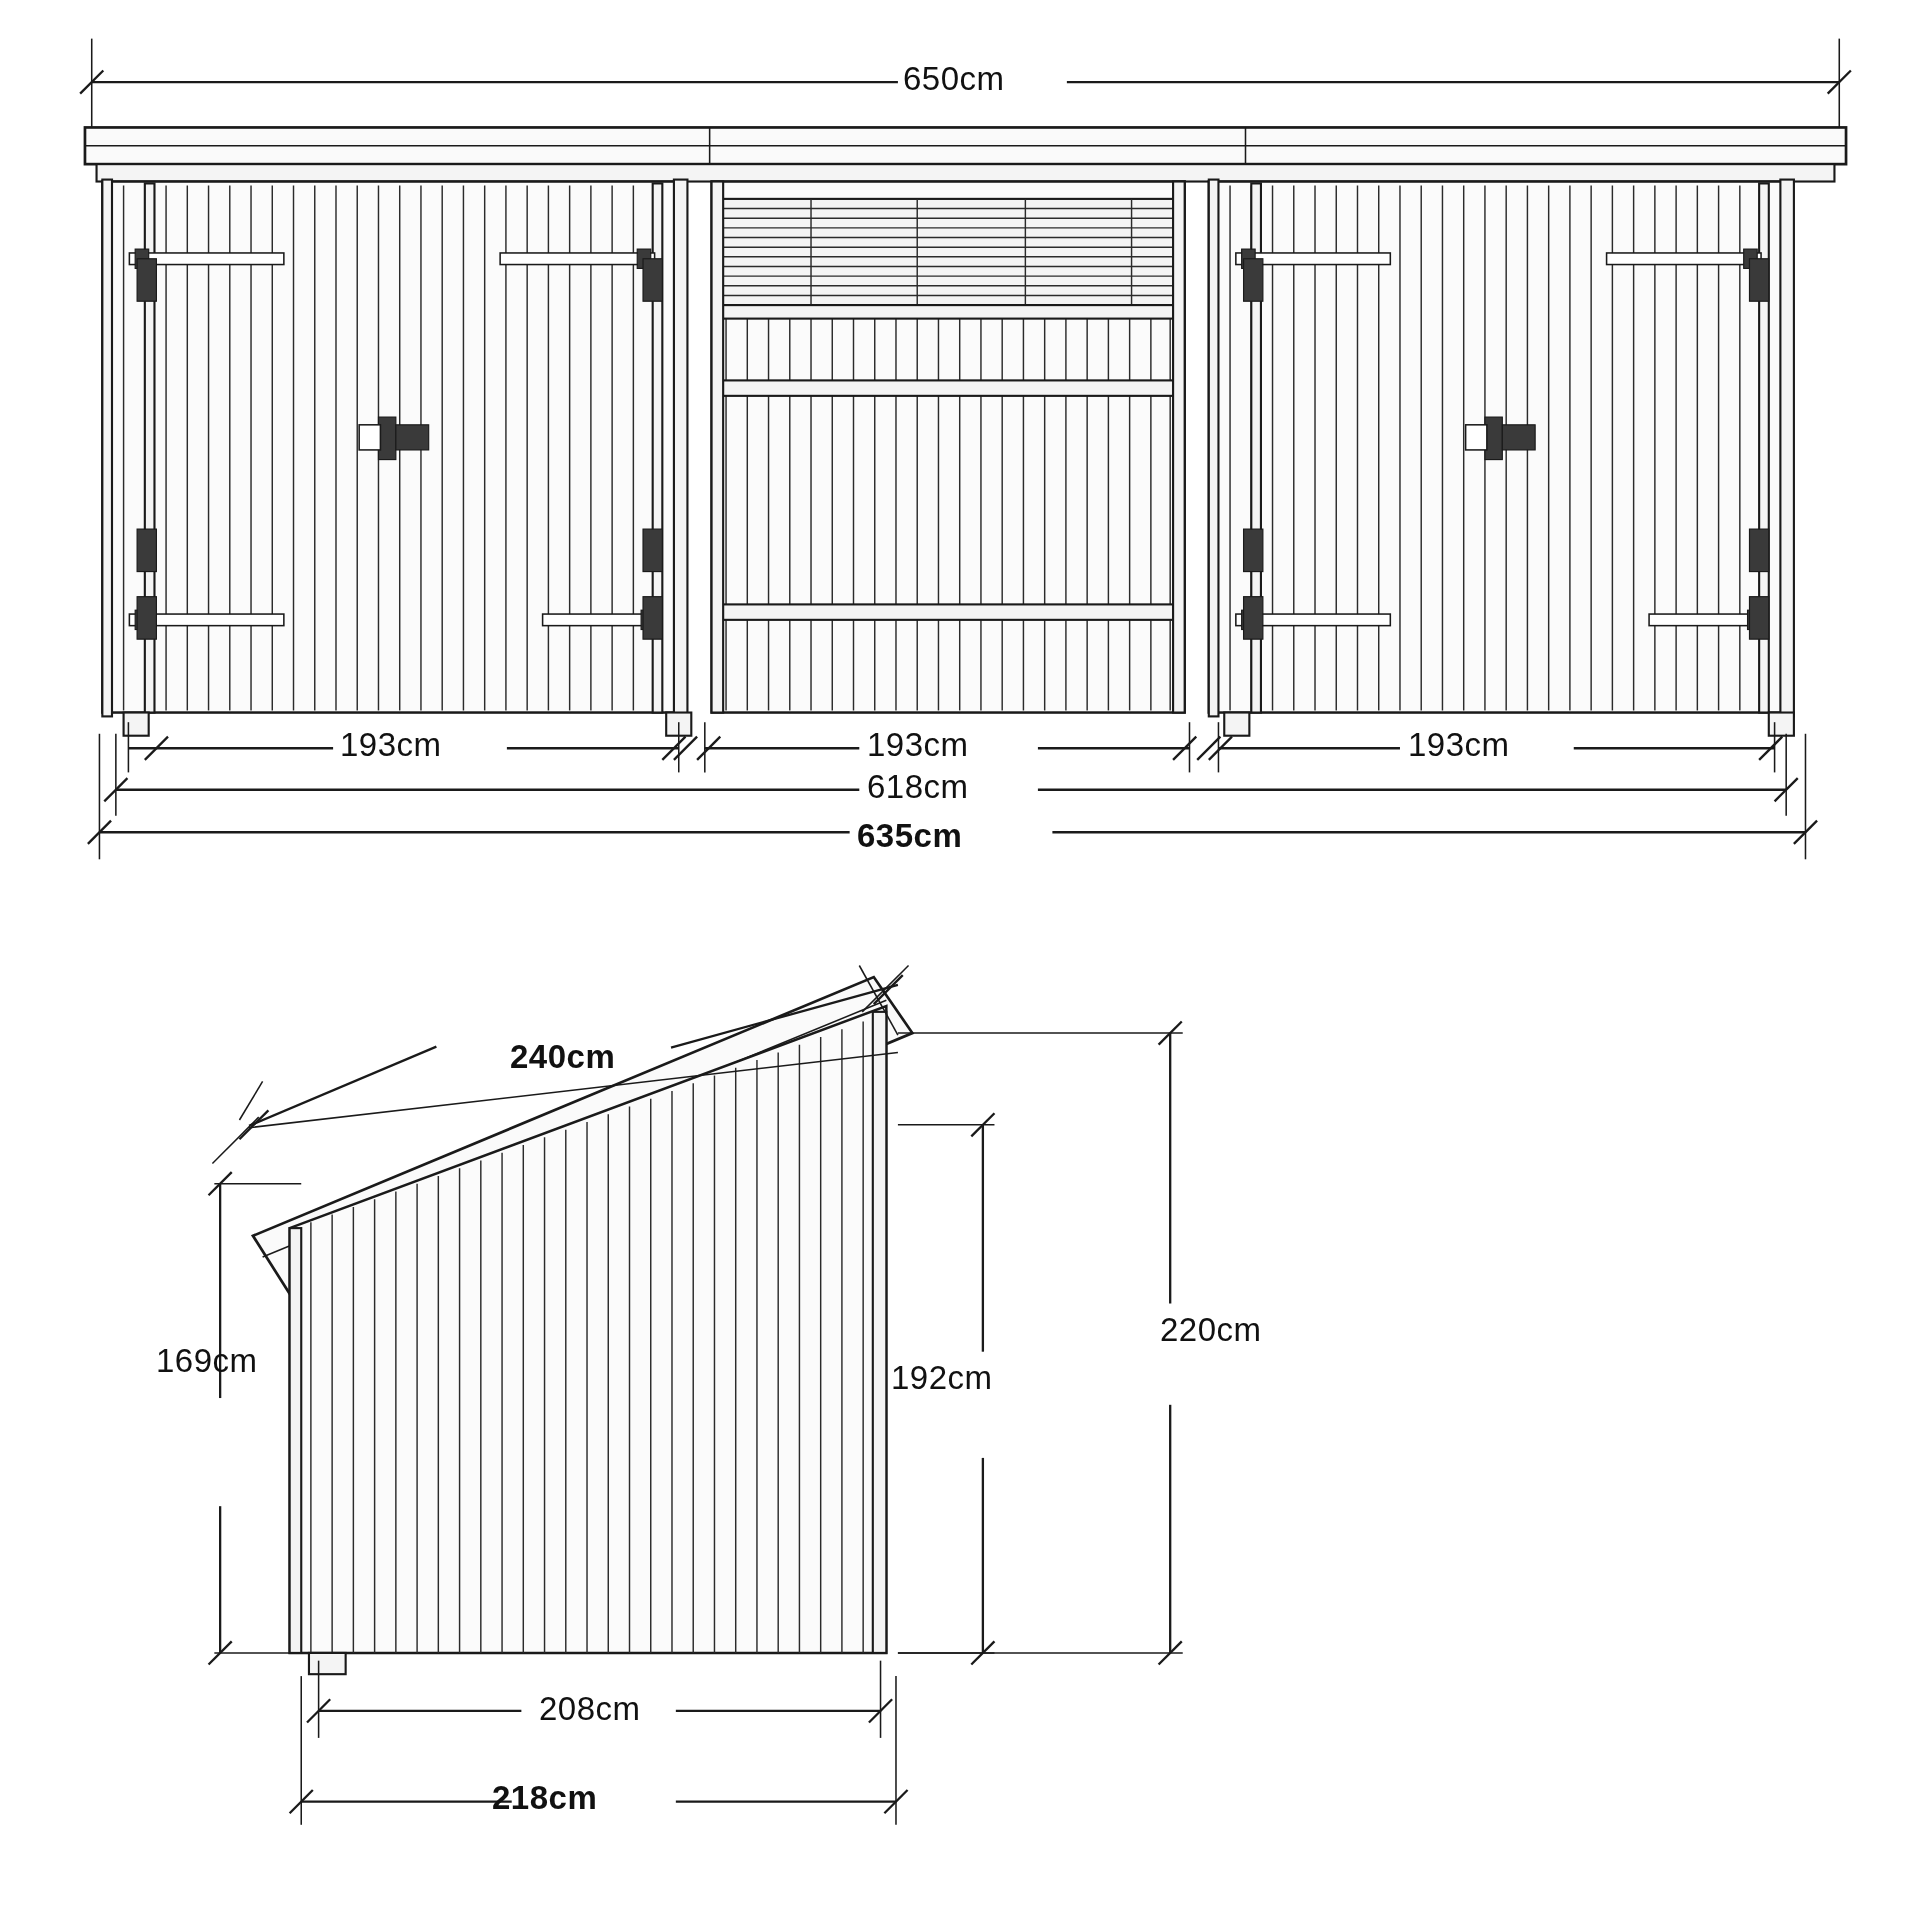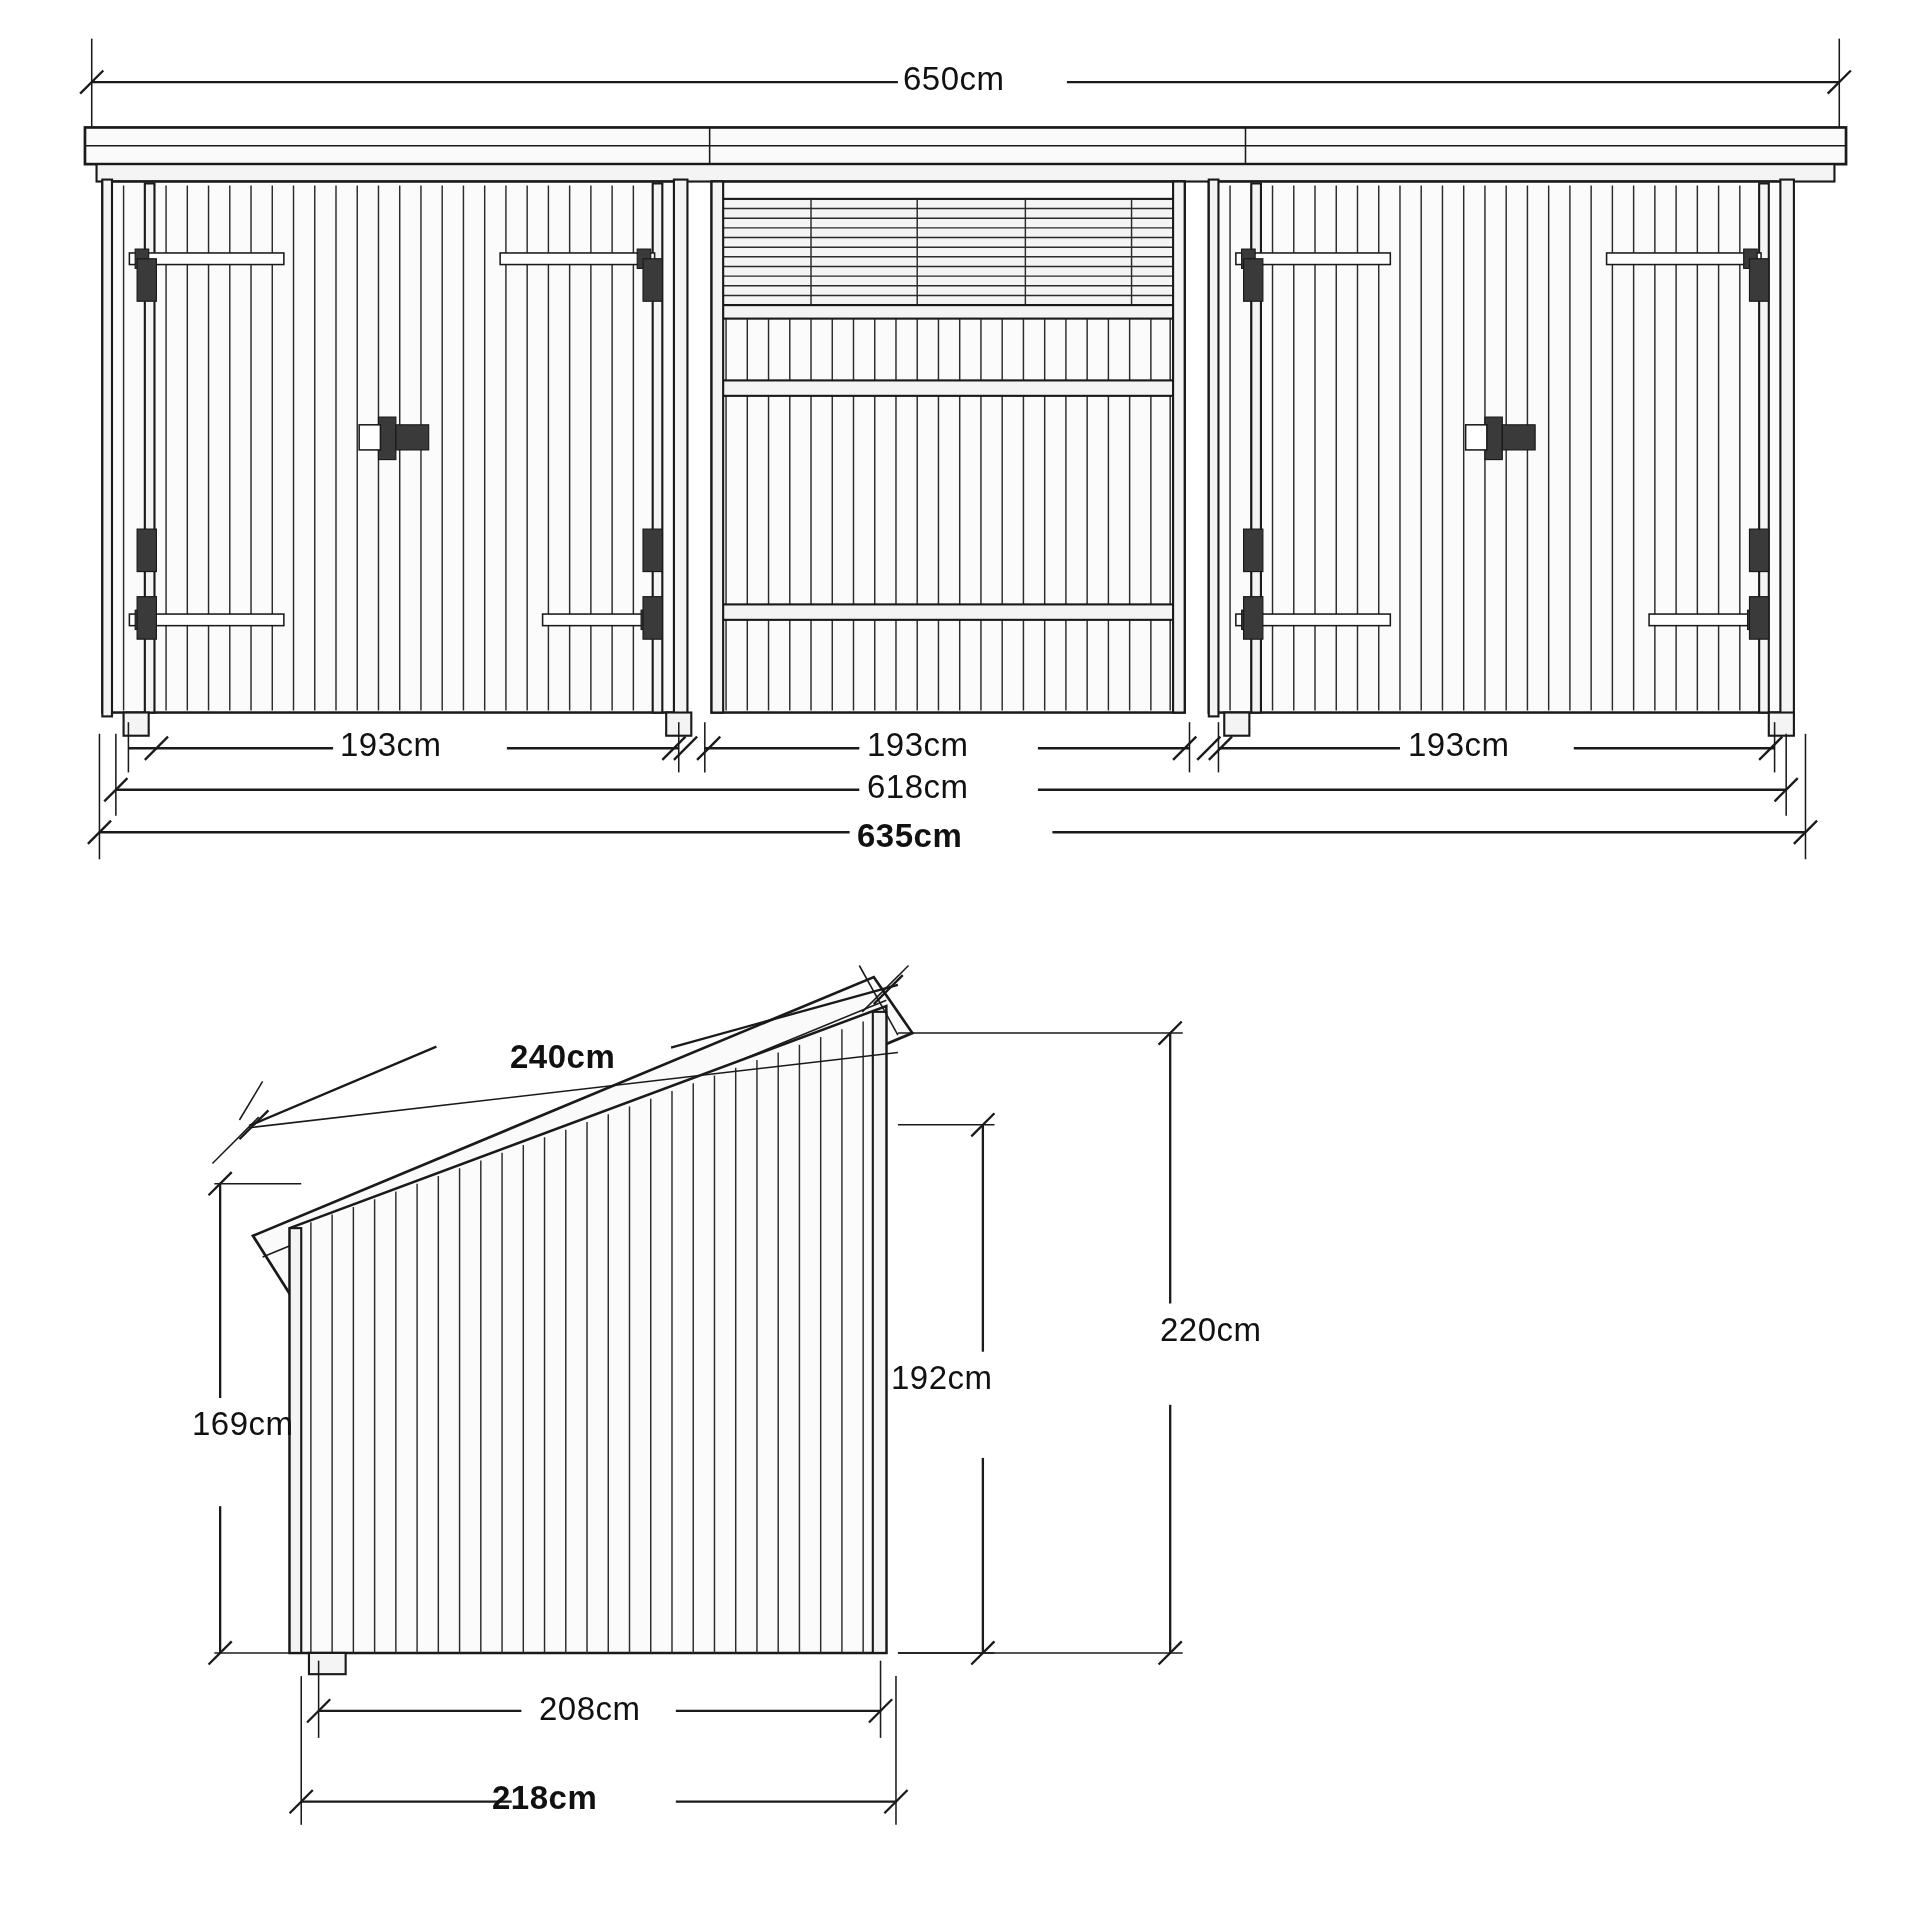--- a/index.html
+++ b/index.html
@@ -347,7 +347,7 @@
   <div class="dim-label bold" style="left:857px;top:809px;margin-top:8px;">635cm</div>
 
   <div class="dim-label" style="left:510px;top:1038px;font-weight:bold;">240cm</div>
-  <div class="dim-label" style="left:156px;top:1405px;margin-left:36px;">169cm</div>
+  <div class="dim-label" style="left:156px;top:1342px;">169cm</div>
   <div class="dim-label" style="left:891px;top:1359px;">192cm</div>
   <div class="dim-label" style="left:1160px;top:1311px;">220cm</div>
   <div class="dim-label" style="left:539px;top:1690px;">208cm</div>

